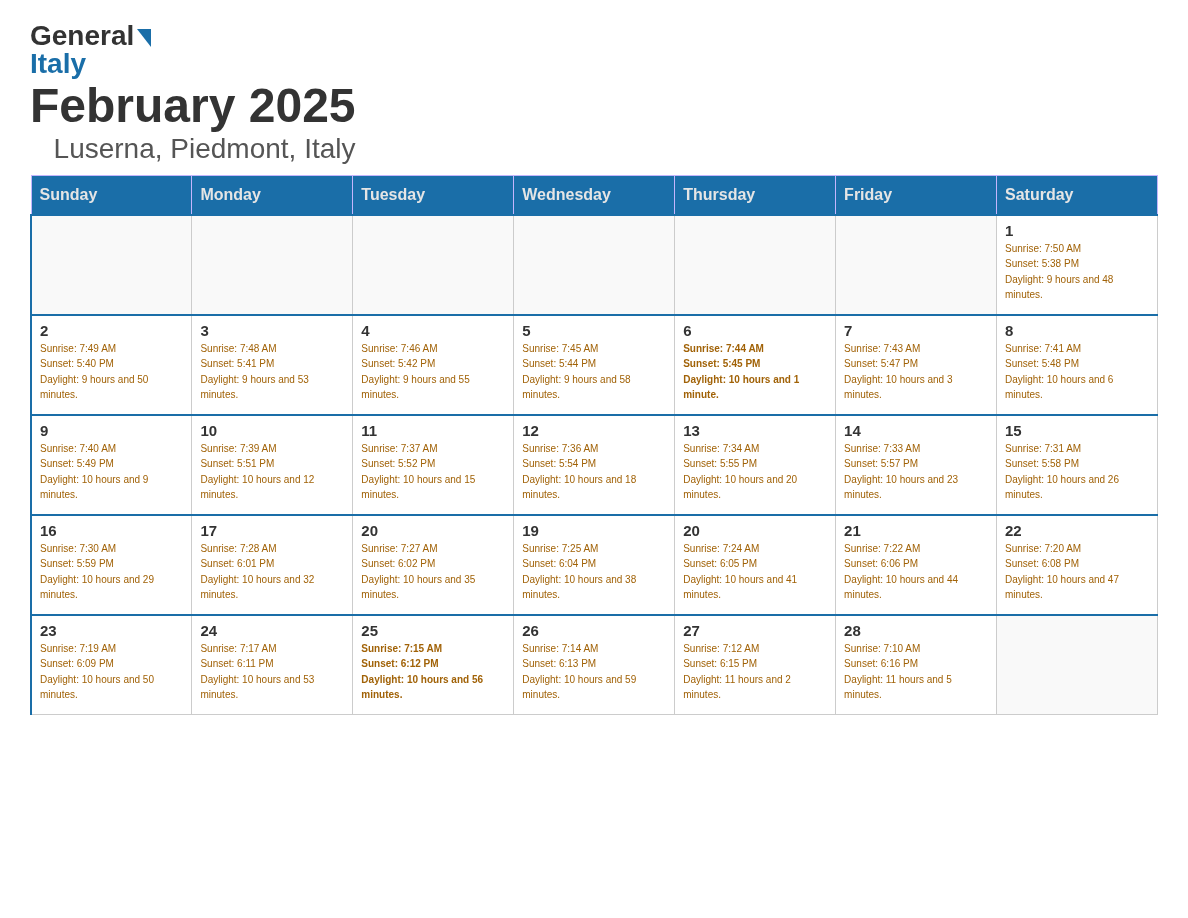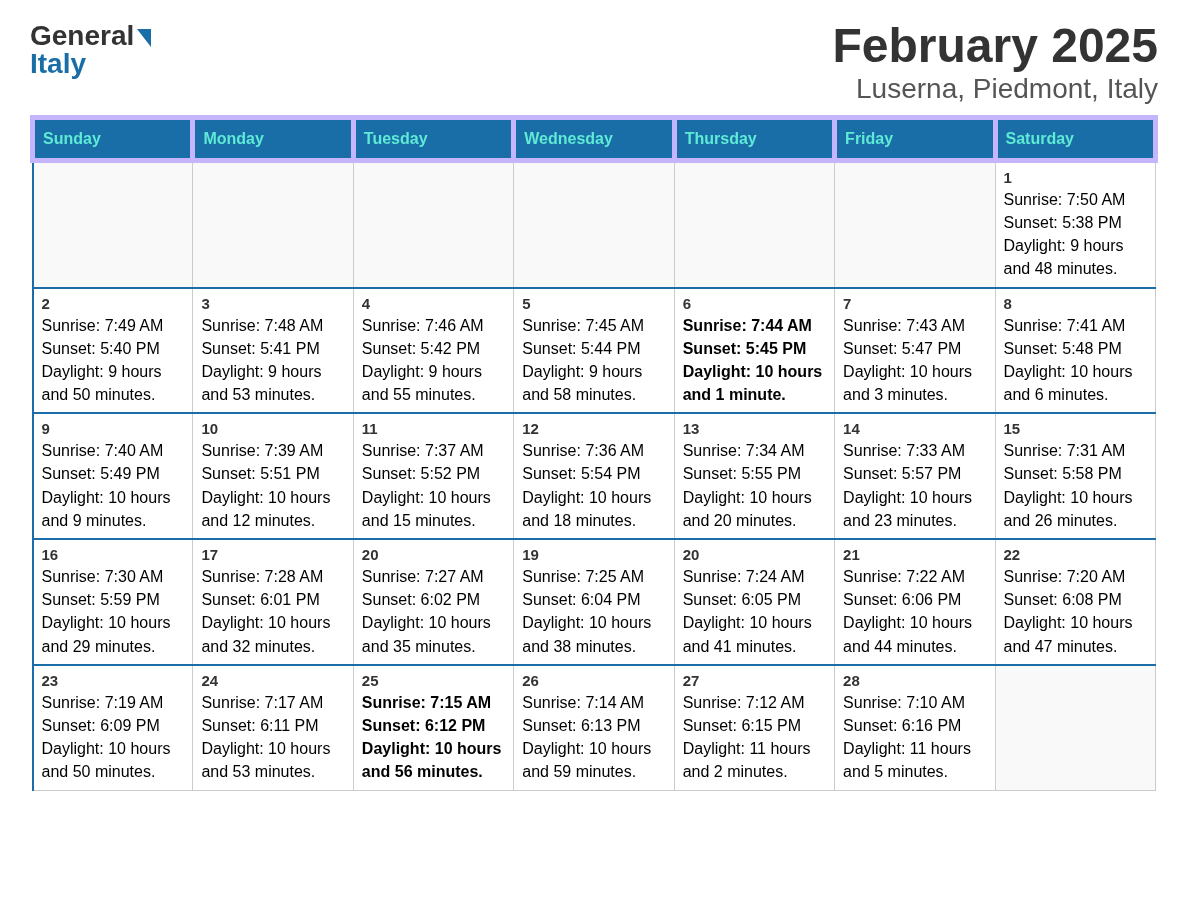--- a/index.html
+++ b/index.html
@@ -15,6 +15,7 @@
       justify-content: space-between;
       align-items: flex-start;
       margin-bottom: 10px;
+      flex-direction: column;
     }
     .logo {
       display: flex;

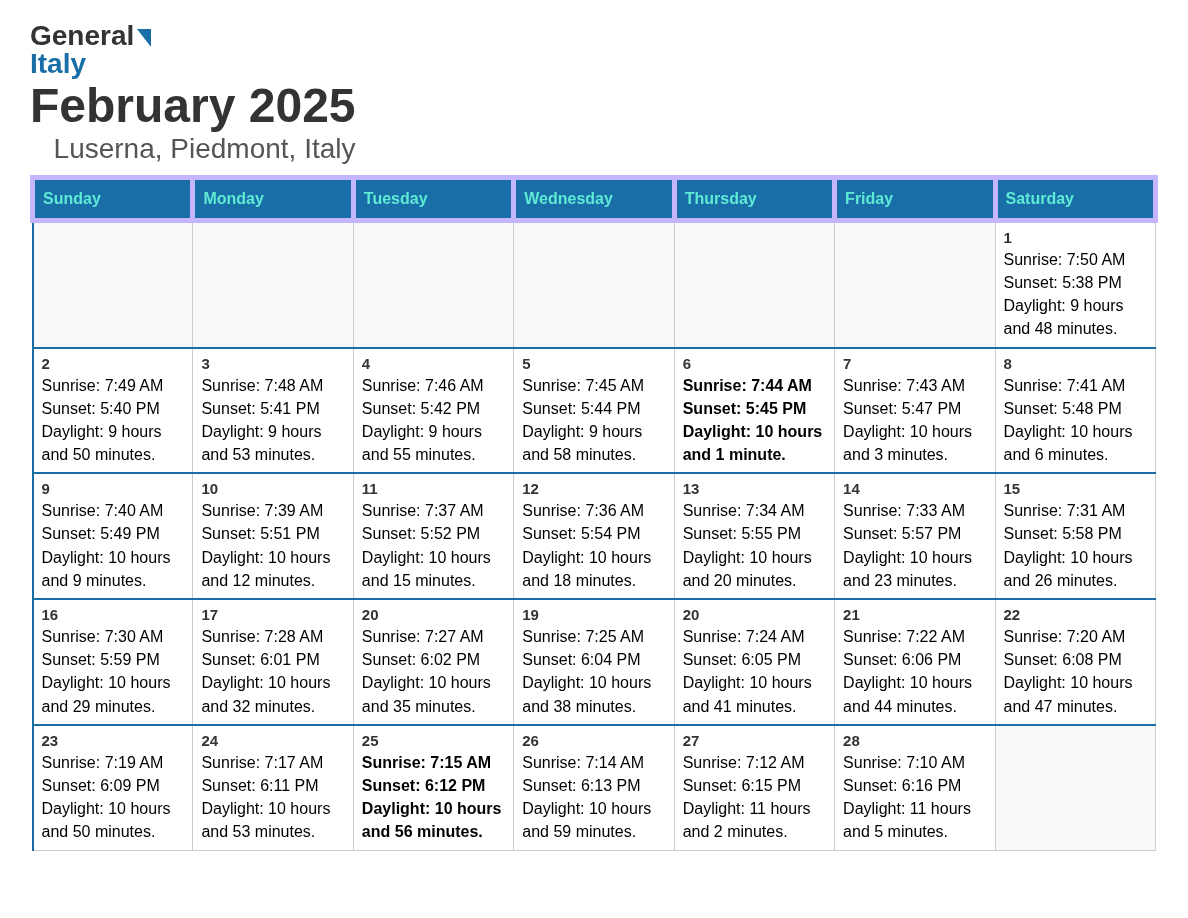--- a/index.html
+++ b/index.html
@@ -67,12 +67,12 @@
     }
     .calendar thead tr th {
       background-color: #1a6ea8;
-      color: #5eead4;
+      color: #e5e5e5;
       font-size: 16px;
       font-weight: bold;
       padding: 10px 8px;
       text-align: left;
-      border: 5px solid #c4b5fd;
+      border: 1px solid #c4b5fd;
     }
     .calendar tbody tr td {
       vertical-align: top;

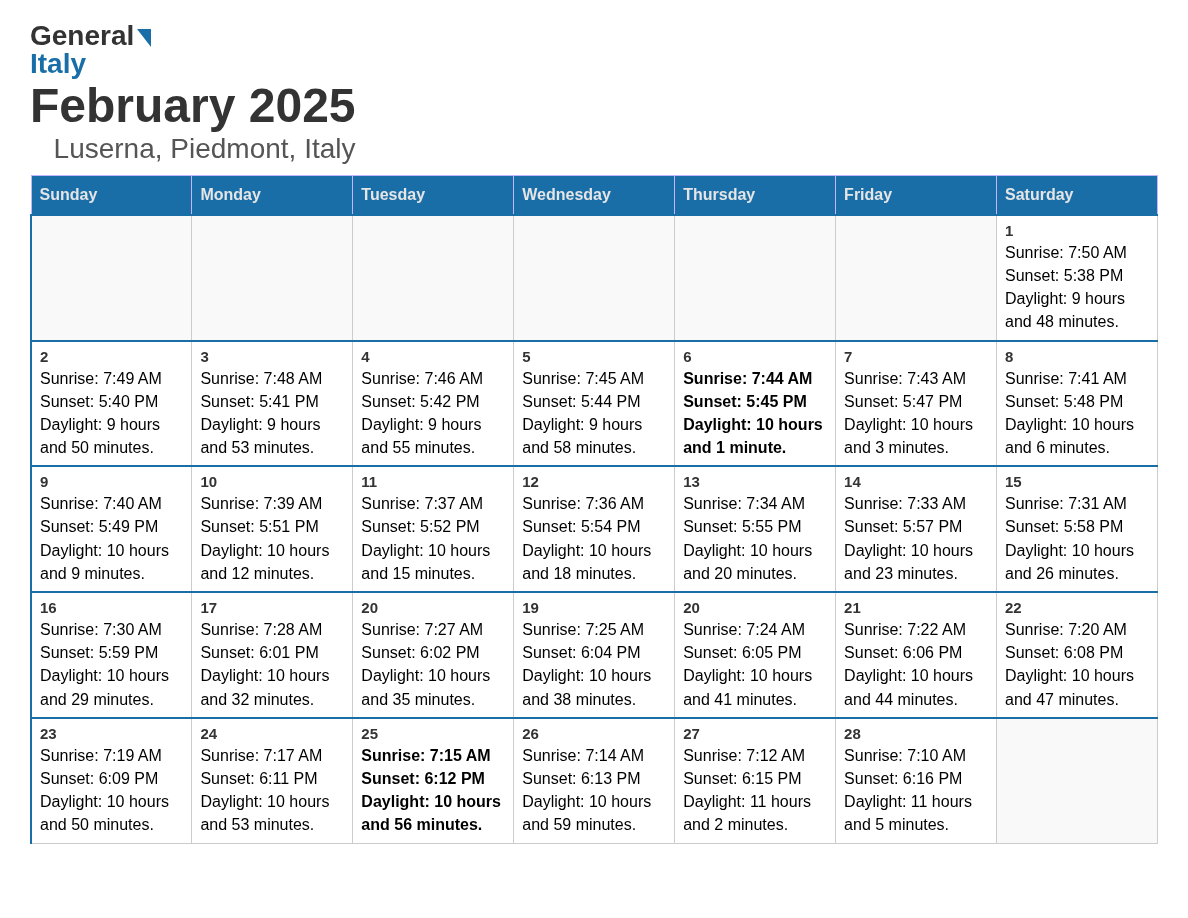--- a/index.html
+++ b/index.html
@@ -94,9 +94,9 @@
       margin-bottom: 2px;
     }
     .calendar tbody tr td .day-info {
-      font-size: 16px;
+      font-size: 10px;
       line-height: 1.45;
-      color: #000000;
+      color: #a16207;
     }
     .calendar tbody tr td.empty {
       background: #f9f9f9;

